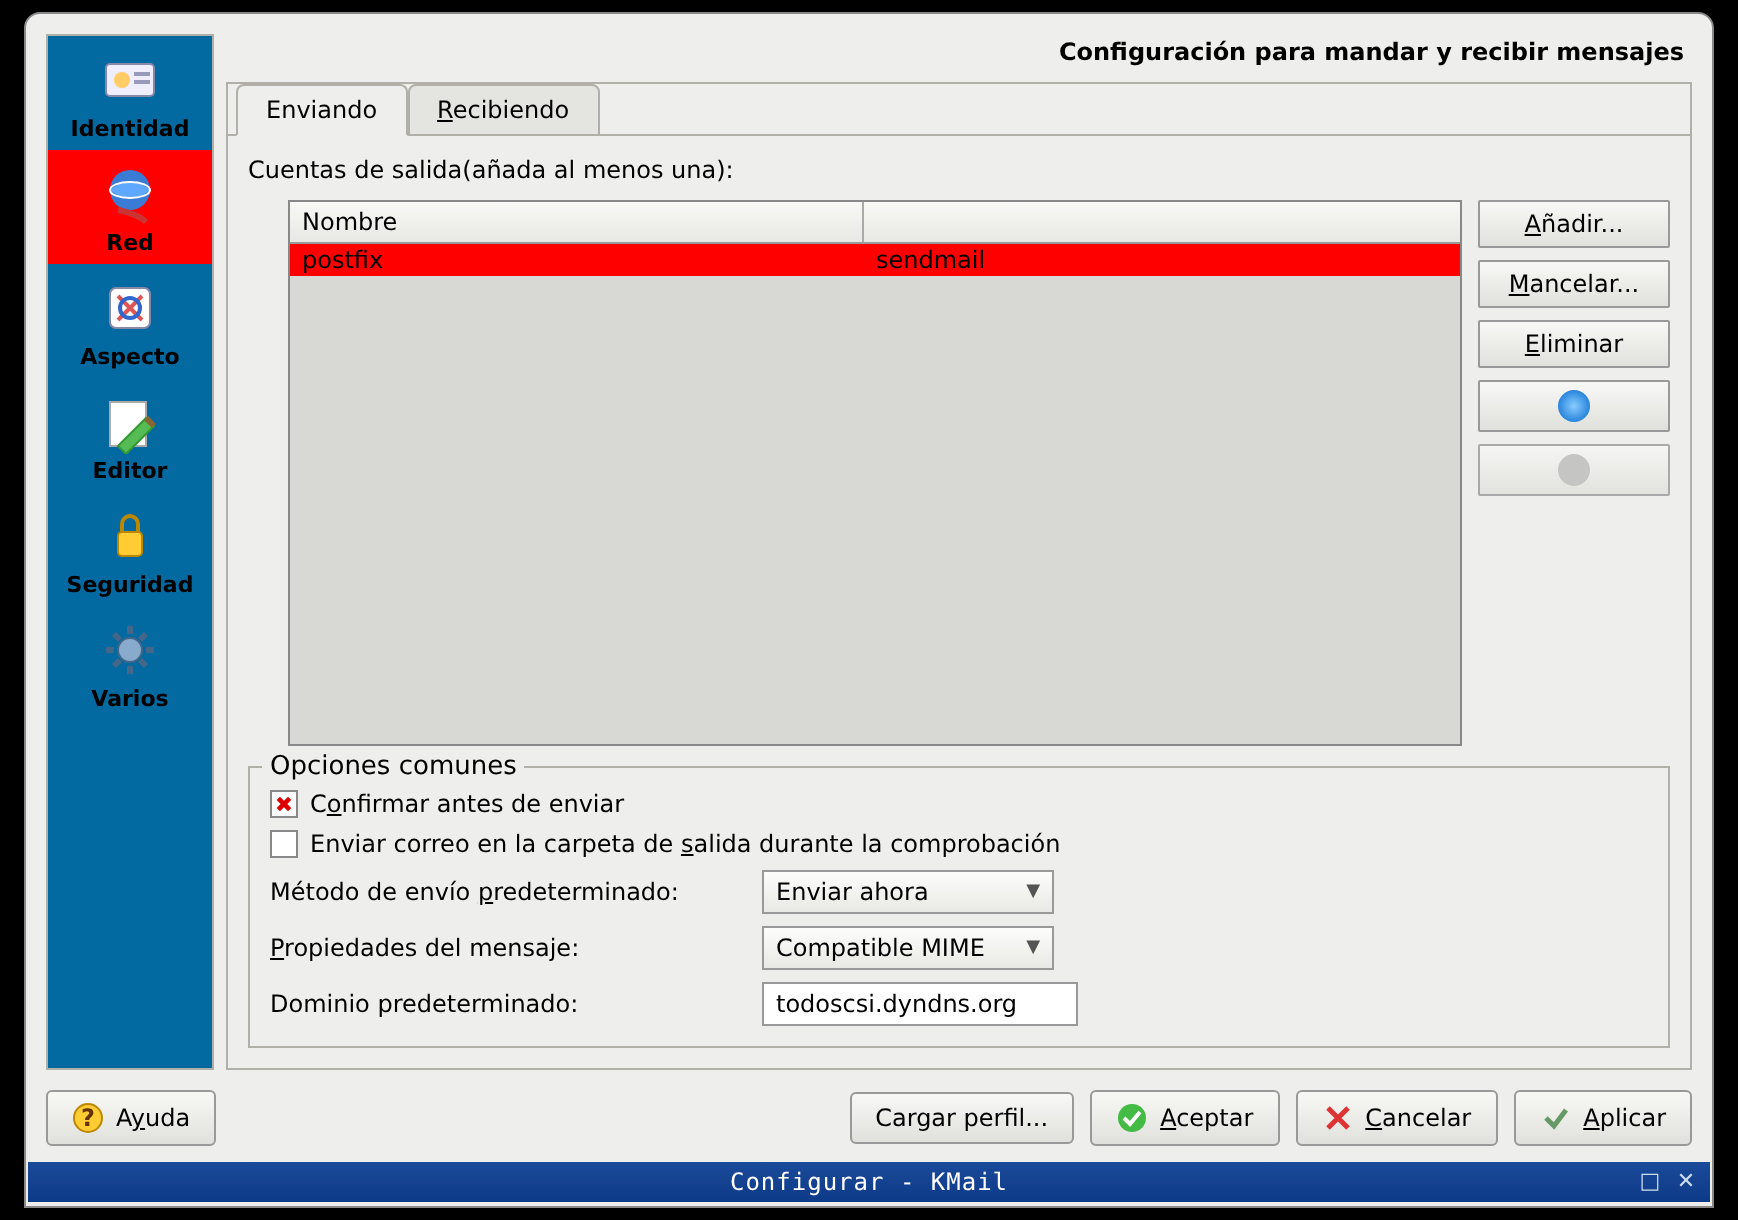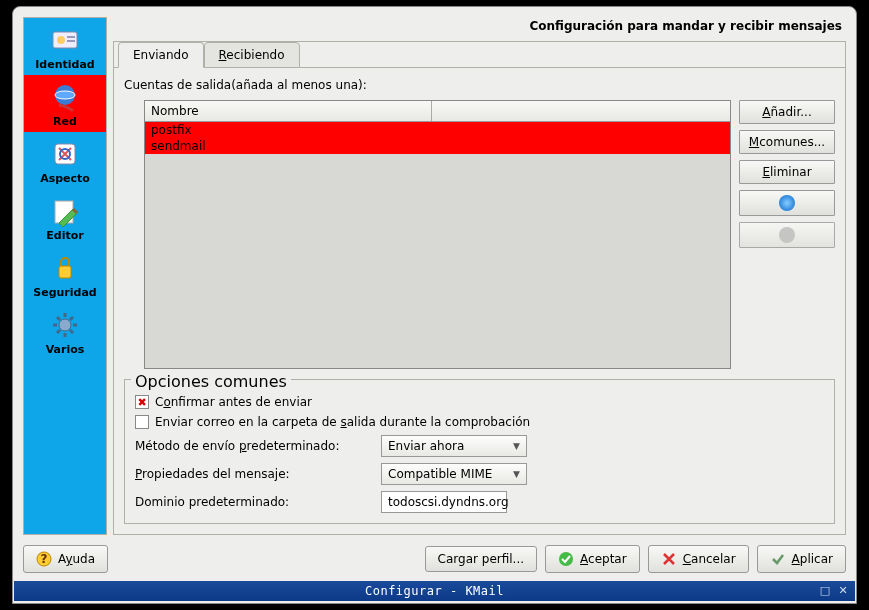--- a/index.html
+++ b/index.html
@@ -6,7 +6,7 @@
 body { margin: 0; background: #000; width: 869px; height: 610px; position: relative; }
 .window { position: absolute; top: 6px; left: 12px; width: 845px; height: 598px; background: #eeeeec; border: 1px solid #888; border-radius: 8px 8px 0 0; overflow: hidden; }
 .content { display: flex; padding: 10px; gap: 6px; height: 538px; }
-.sidebar { width: 84px; background: #0ea5e9; border: 1px solid #b0b0a8; display: flex; flex-direction: column; }
+.sidebar { width: 84px; background: #0369a1; border: 1px solid #b0b0a8; display: flex; flex-direction: column; }
 .sidebar-item { display: flex; flex-direction: column; align-items: center; padding: 6px 2px 4px; gap: 2px; cursor: pointer; }
 .sidebar-item.selected { background: #ff0000; color: #000; }
 .sidebar-item .icon { width: 32px; height: 32px; display: flex; align-items: center; justify-content: center; }

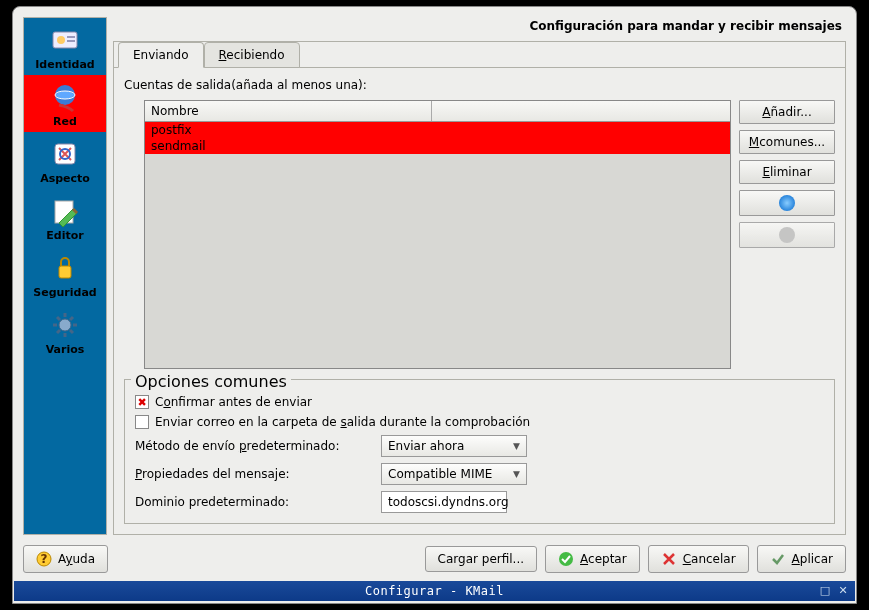--- a/index.html
+++ b/index.html
@@ -26,7 +26,7 @@
 .th { padding: 3px 6px; border-right: 1px solid #aaa; }
 .th.name { width: 287px; }
 .th.type { flex: 1; border-right: none; }
-.trow { display: flex; flex-direction: column; }
+.trow { display: flex; }
 .trow.sel { background: #ff0000; }
 .td { padding: 1px 6px; }
 .td.name { width: 287px; }

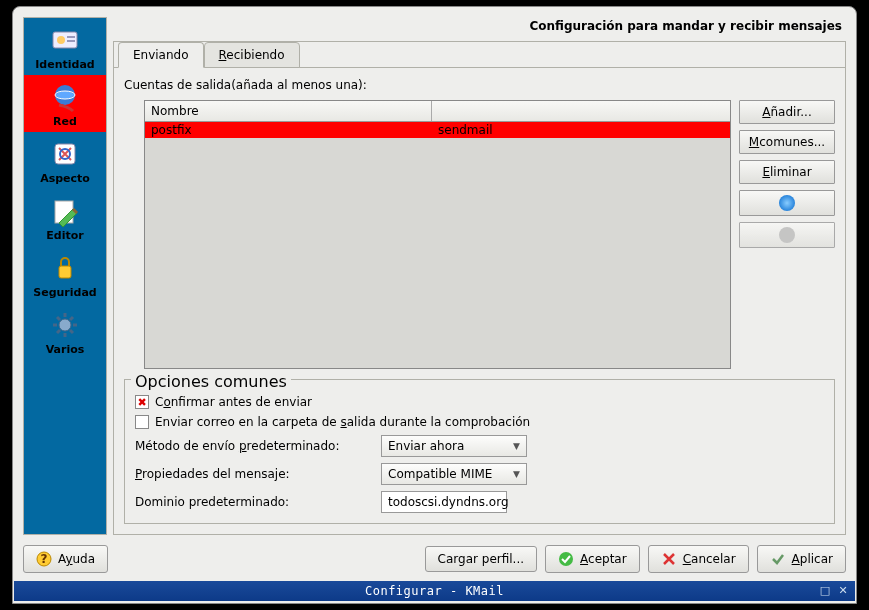--- a/index.html
+++ b/index.html
@@ -156,7 +156,7 @@
             </div>
             <div class="btns">
               <button class="std"><span class="u">A</span><span>ñadir...</span></button>
-              <button class="std"><span class="u">M</span><span>comunes...</span></button>
+              <button class="std"><span class="u">M</span><span>ancelar...</span></button>
               <button class="std"><span class="u">E</span><span>liminar</span></button>
               <button class="std iconbtn">
                   <span class="icon-circle" style="background:radial-gradient(#8cf,#06c);"></span>

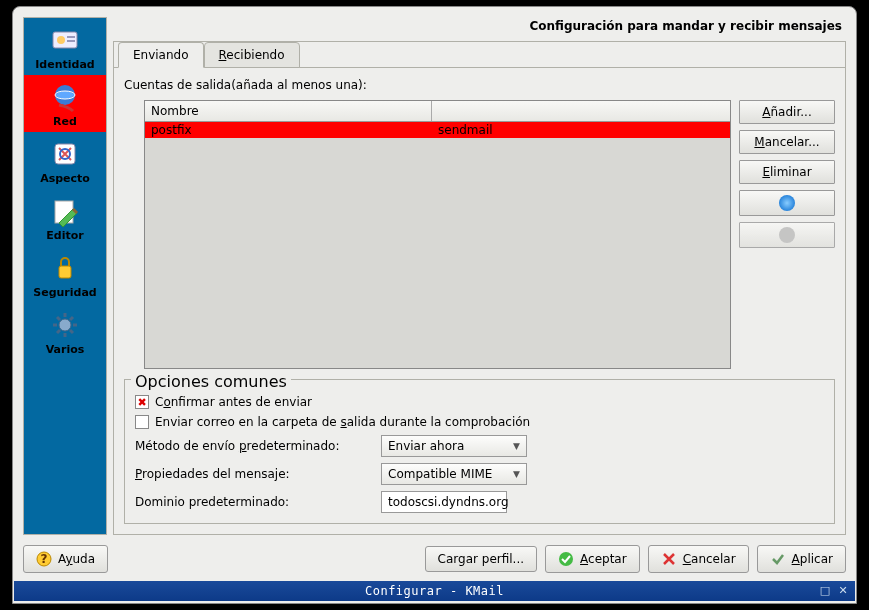--- a/index.html
+++ b/index.html
@@ -35,7 +35,7 @@
 button.std { background: linear-gradient(#f8f8f6,#e0e0dc); border: 1px solid #999; border-radius: 1px; padding: 4px 8px; cursor: pointer; text-align: center; }
 .u { text-decoration: underline; }
 .fieldset { border: 1px solid #b0b0a8; padding: 8px 10px 10px; margin-top: 2px; }
-.fieldset .legend { font-size: 16px; padding: 0 4px; margin-left: -4px; position: relative; top: -16px; background: #eeeeec; display: inline-block; }
+.fieldset .legend { font-size: 13px; padding: 0 4px; margin-left: -4px; position: relative; top: -16px; background: #eeeeec; display: inline-block; }
 .fieldset-inner { margin-top: -12px; display: flex; flex-direction: column; gap: 6px; }
 .checkrow { display: flex; align-items: center; gap: 6px; }
 .chk { width: 14px; height: 14px; border: 1px solid #888; background: #fff; display: inline-flex; align-items: center; justify-content: center; font-size: 11px; line-height: 1; }

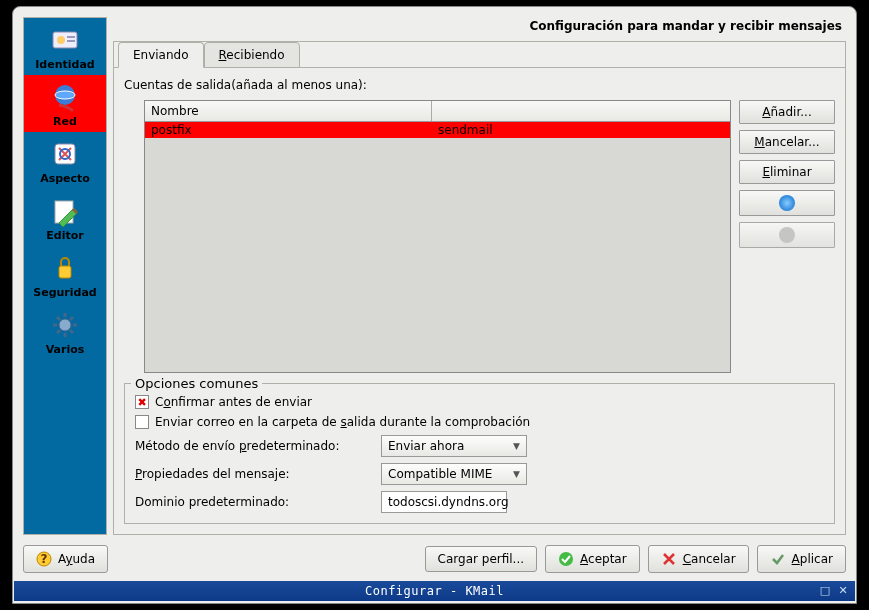--- a/index.html
+++ b/index.html
@@ -44,7 +44,7 @@
 .formrow .lbl { width: 238px; }
 .combo { width: 146px; border: 1px solid #999; background: linear-gradient(#fdfdfc,#e8e8e4); padding: 3px 6px; display: flex; align-items: center; justify-content: space-between; cursor: pointer; }
 .combo .arrow { font-size: 9px; color: #555; }
-.textin { width: 126px; border: 1px solid #999; background: #fff; padding: 3px 6px; }
+.textin { width: 158px; border: 1px solid #999; background: #fff; padding: 3px 6px; }
 .bottom { display: flex; padding: 0 10px 8px; align-items: center; gap: 8px; }
 .bottom .spacer { flex: 1; }
 button.dlg { background: linear-gradient(#f8f8f6,#e0e0dc); border: 1px solid #999; border-radius: 3px; padding: 5px 12px; cursor: pointer; display: inline-flex; align-items: center; gap: 6px; }

